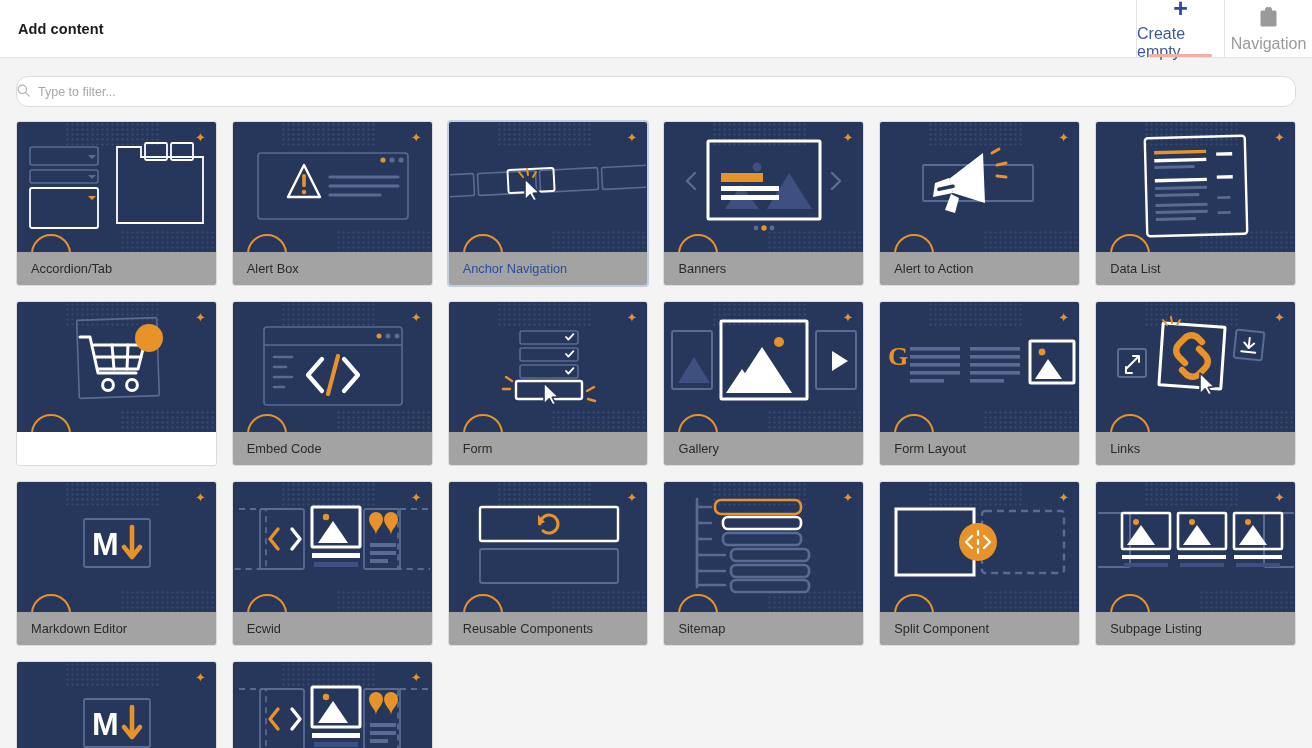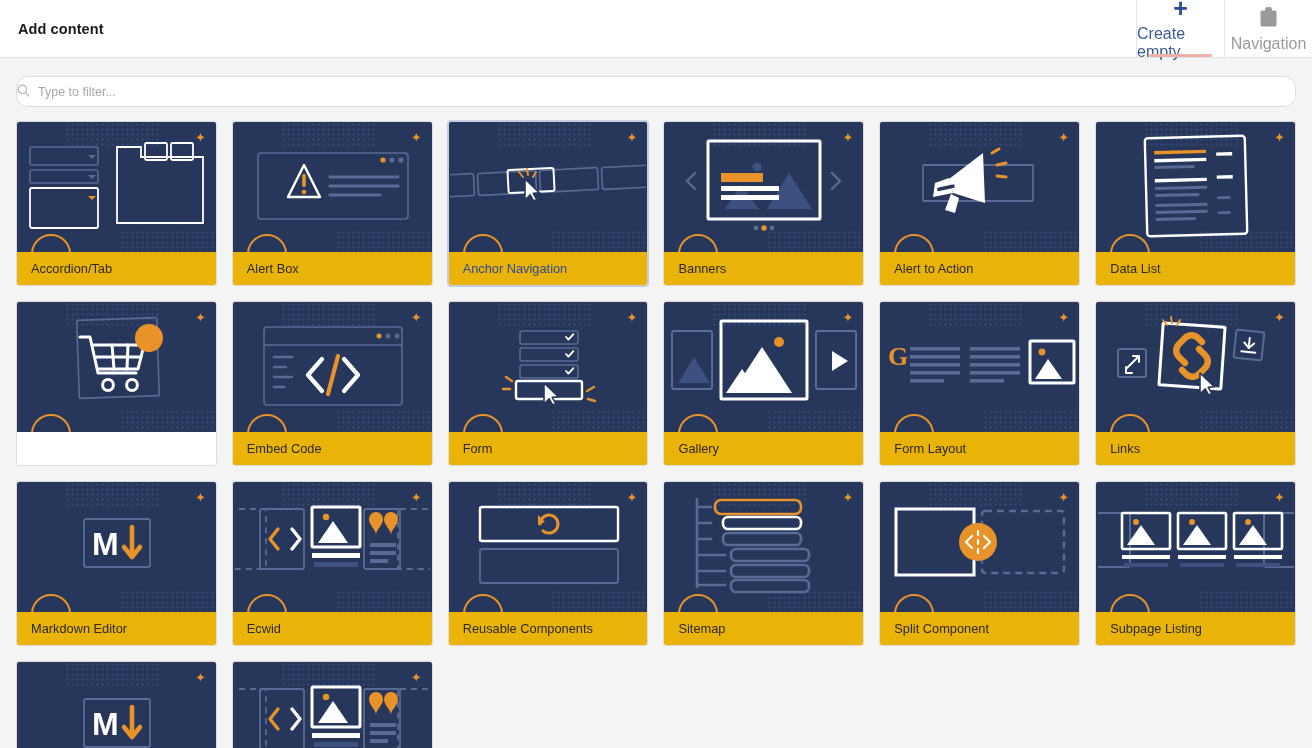--- a/index.html
+++ b/index.html
@@ -148,7 +148,7 @@
     padding: 0 14px;
     font-size: 12.8px;
     color: #2a2a2a;
-    background: #eab308;
+    background: #a3a3a3;
   }
   .card.selected .card-label { color: #2b4b9b; }
 </style>

